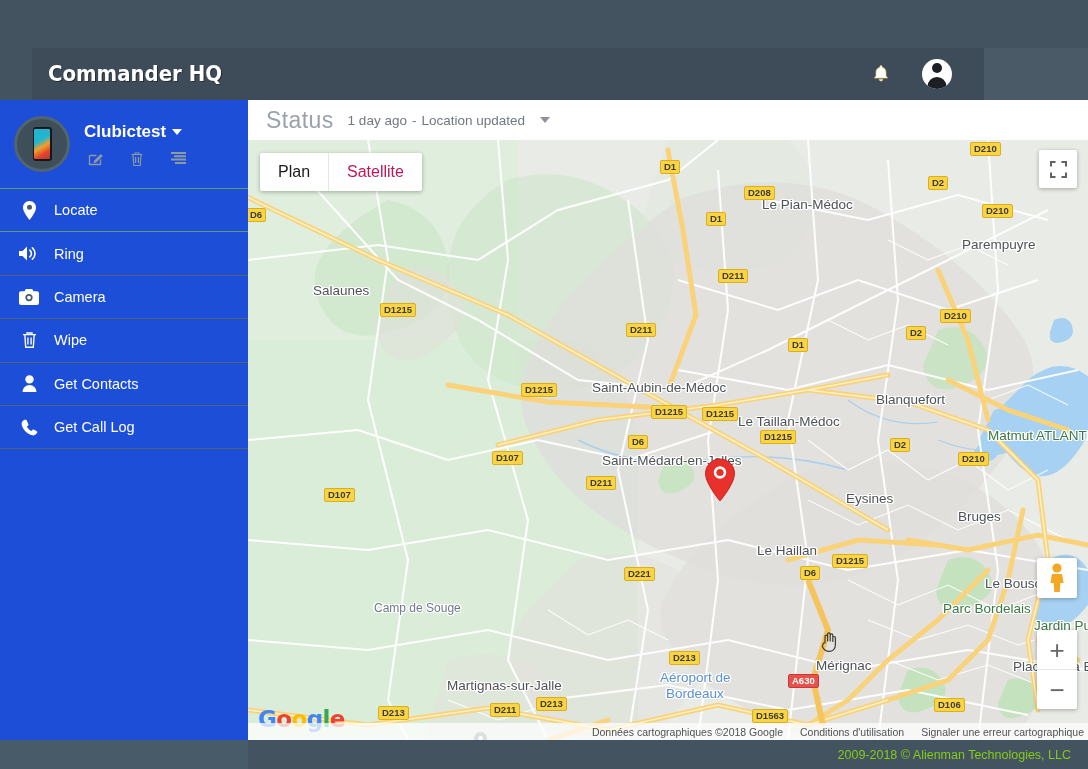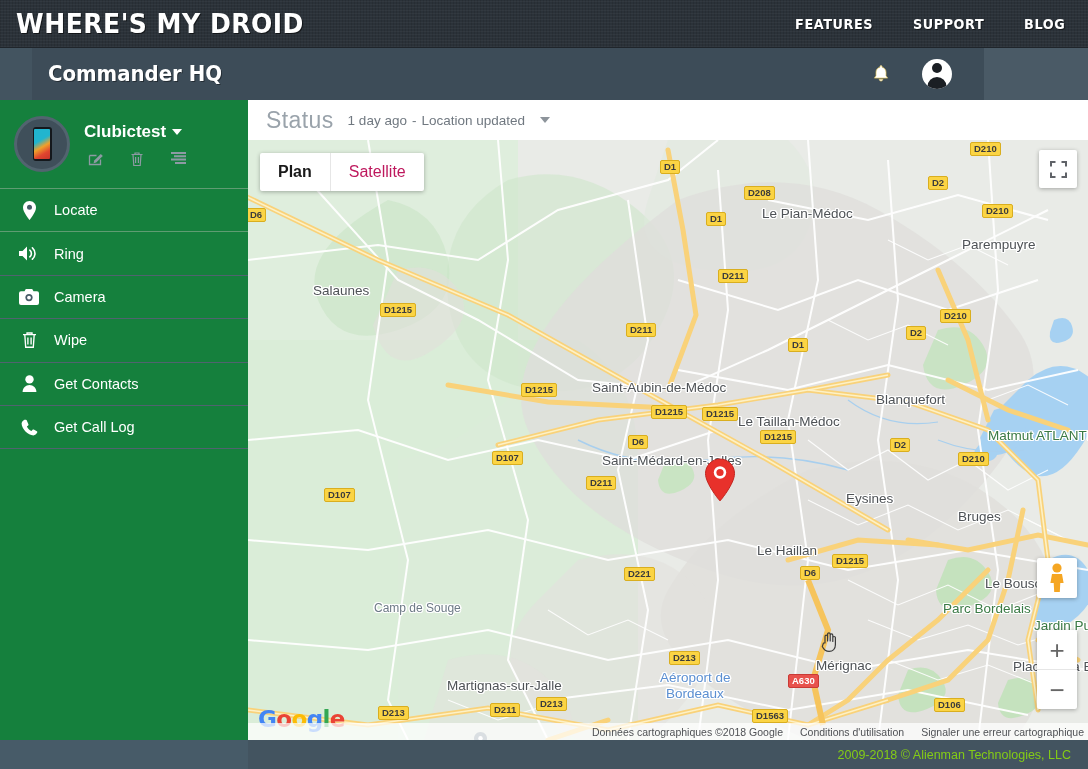--- a/index.html
+++ b/index.html
@@ -250,14 +250,6 @@
 
 <div class="app">
 
-  <div class="topbar">
-    <div class="brand">WHERE'S MY DROID</div>
-    <div class="topnav">
-      <a href="#">FEATURES</a>
-      <a href="#">SUPPORT</a>
-      <a href="#">BLOG</a>
-    </div>
-  </div>
 
   <div class="subbar">
     <div class="subbar-left">

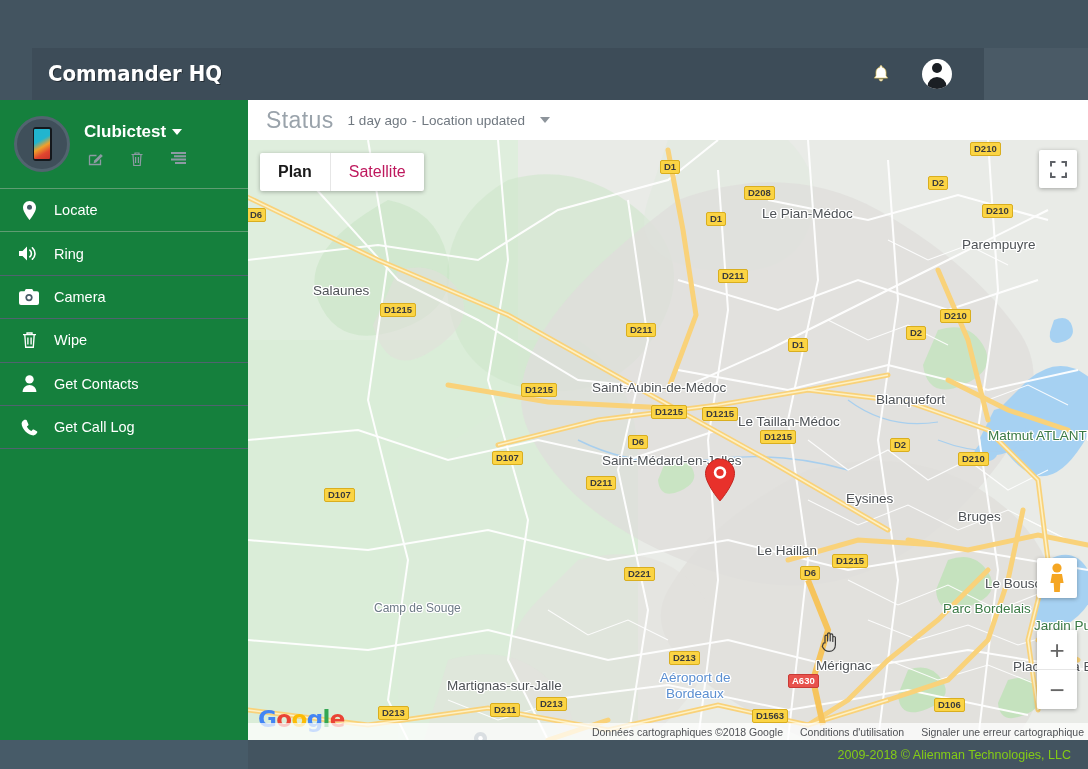--- a/index.html
+++ b/index.html
@@ -87,7 +87,7 @@
   
   .sidebar {
     position: absolute; top: 100px; left: 0; width: 248px; height: 640px;
-    background: #15803d;
+    background: #1d4ed8;
   }
   .device-box {
     height: 88px; display: flex; align-items: center; padding-left: 14px;

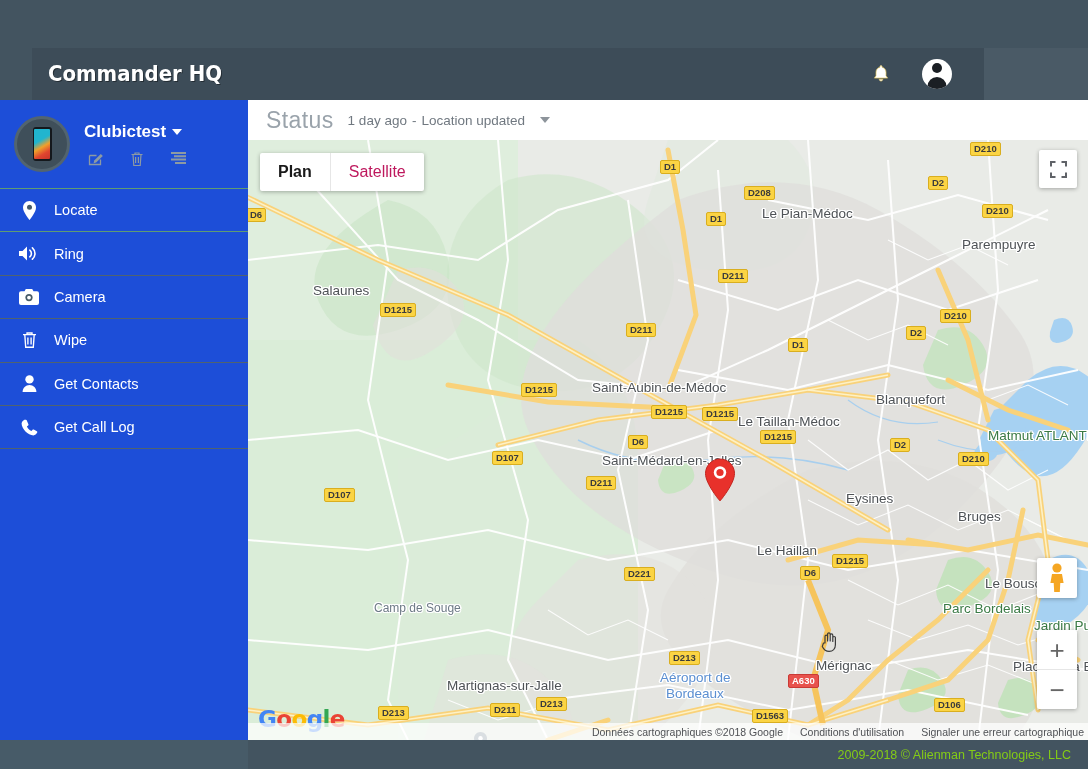--- a/index.html
+++ b/index.html
@@ -171,7 +171,7 @@
   .maptype div {
     padding: 10px 18px; font-size: 16px; color: #be185d; cursor: pointer;
   }
-  .maptype div.sel { color: #1a1a1a; font-weight: bold; border-right: 1px solid #e6e6e6; }
+  .maptype div.sel { color: #1a1a1a; font-weight: normal; border-right: 1px solid #e6e6e6; }
 
   .fullscreen-btn {
     position: absolute; top: 10px; right: 11px; z-index: 30;

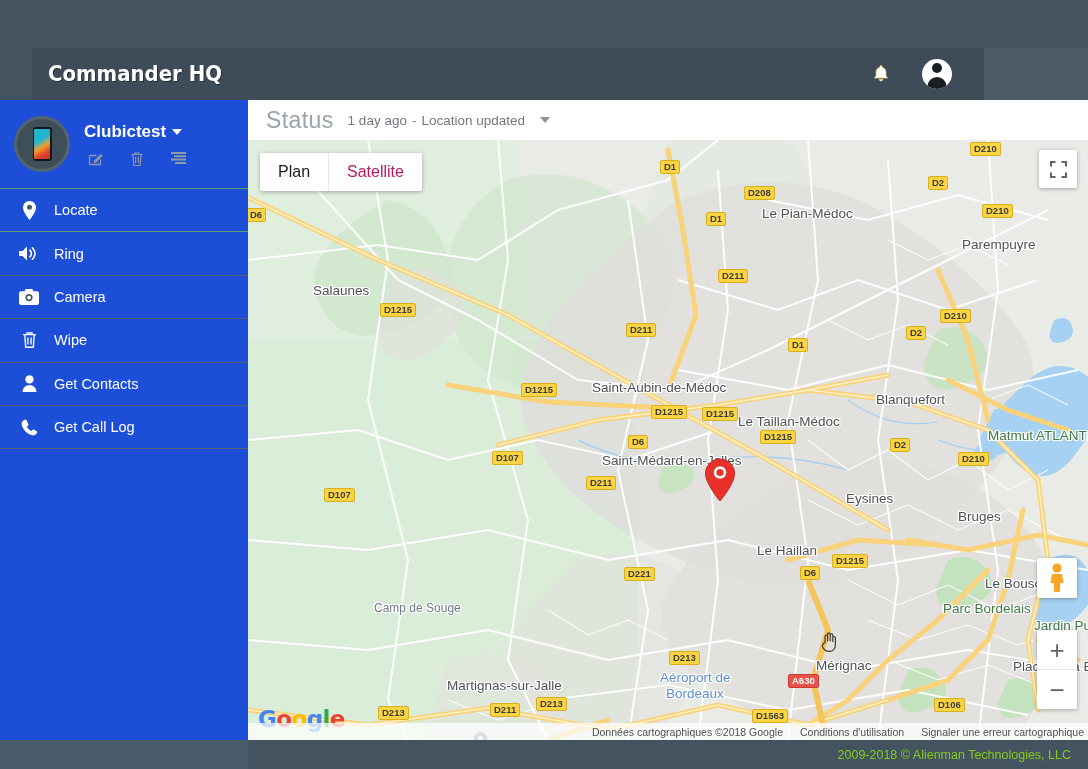--- a/index.html
+++ b/index.html
@@ -528,7 +528,7 @@
     </div>
 
     <div id="map-labels">
-        <span class="mlabel " style="left: 514px; top: 66px;">Le Pian-Médoc</span>
+        <span class="mlabel " style="left: 514px; top: 57px;">Le Pian-Médoc</span>
         <span class="mlabel " style="left: 714px; top: 97px;">Parempuyre</span>
         <span class="mlabel " style="left: 65px; top: 143px;">Salaunes</span>
         <span class="mlabel " style="left: 344px; top: 240px;">Saint-Aubin-de-Médoc</span>

